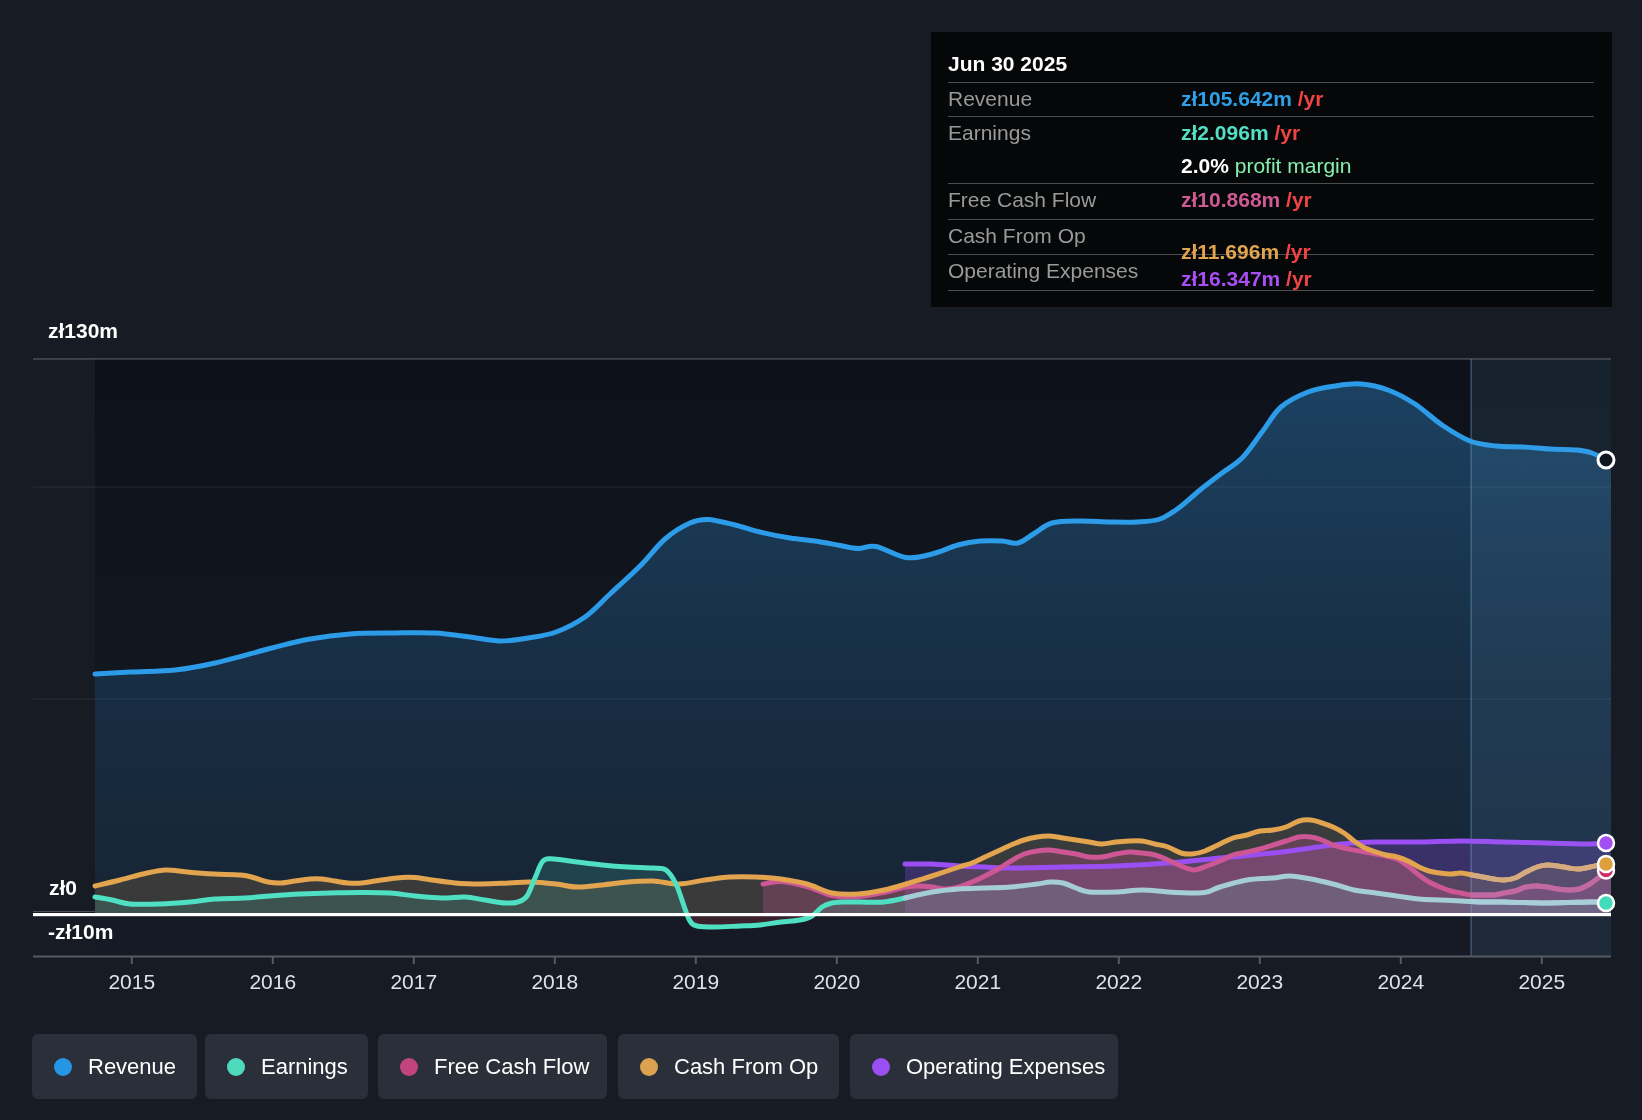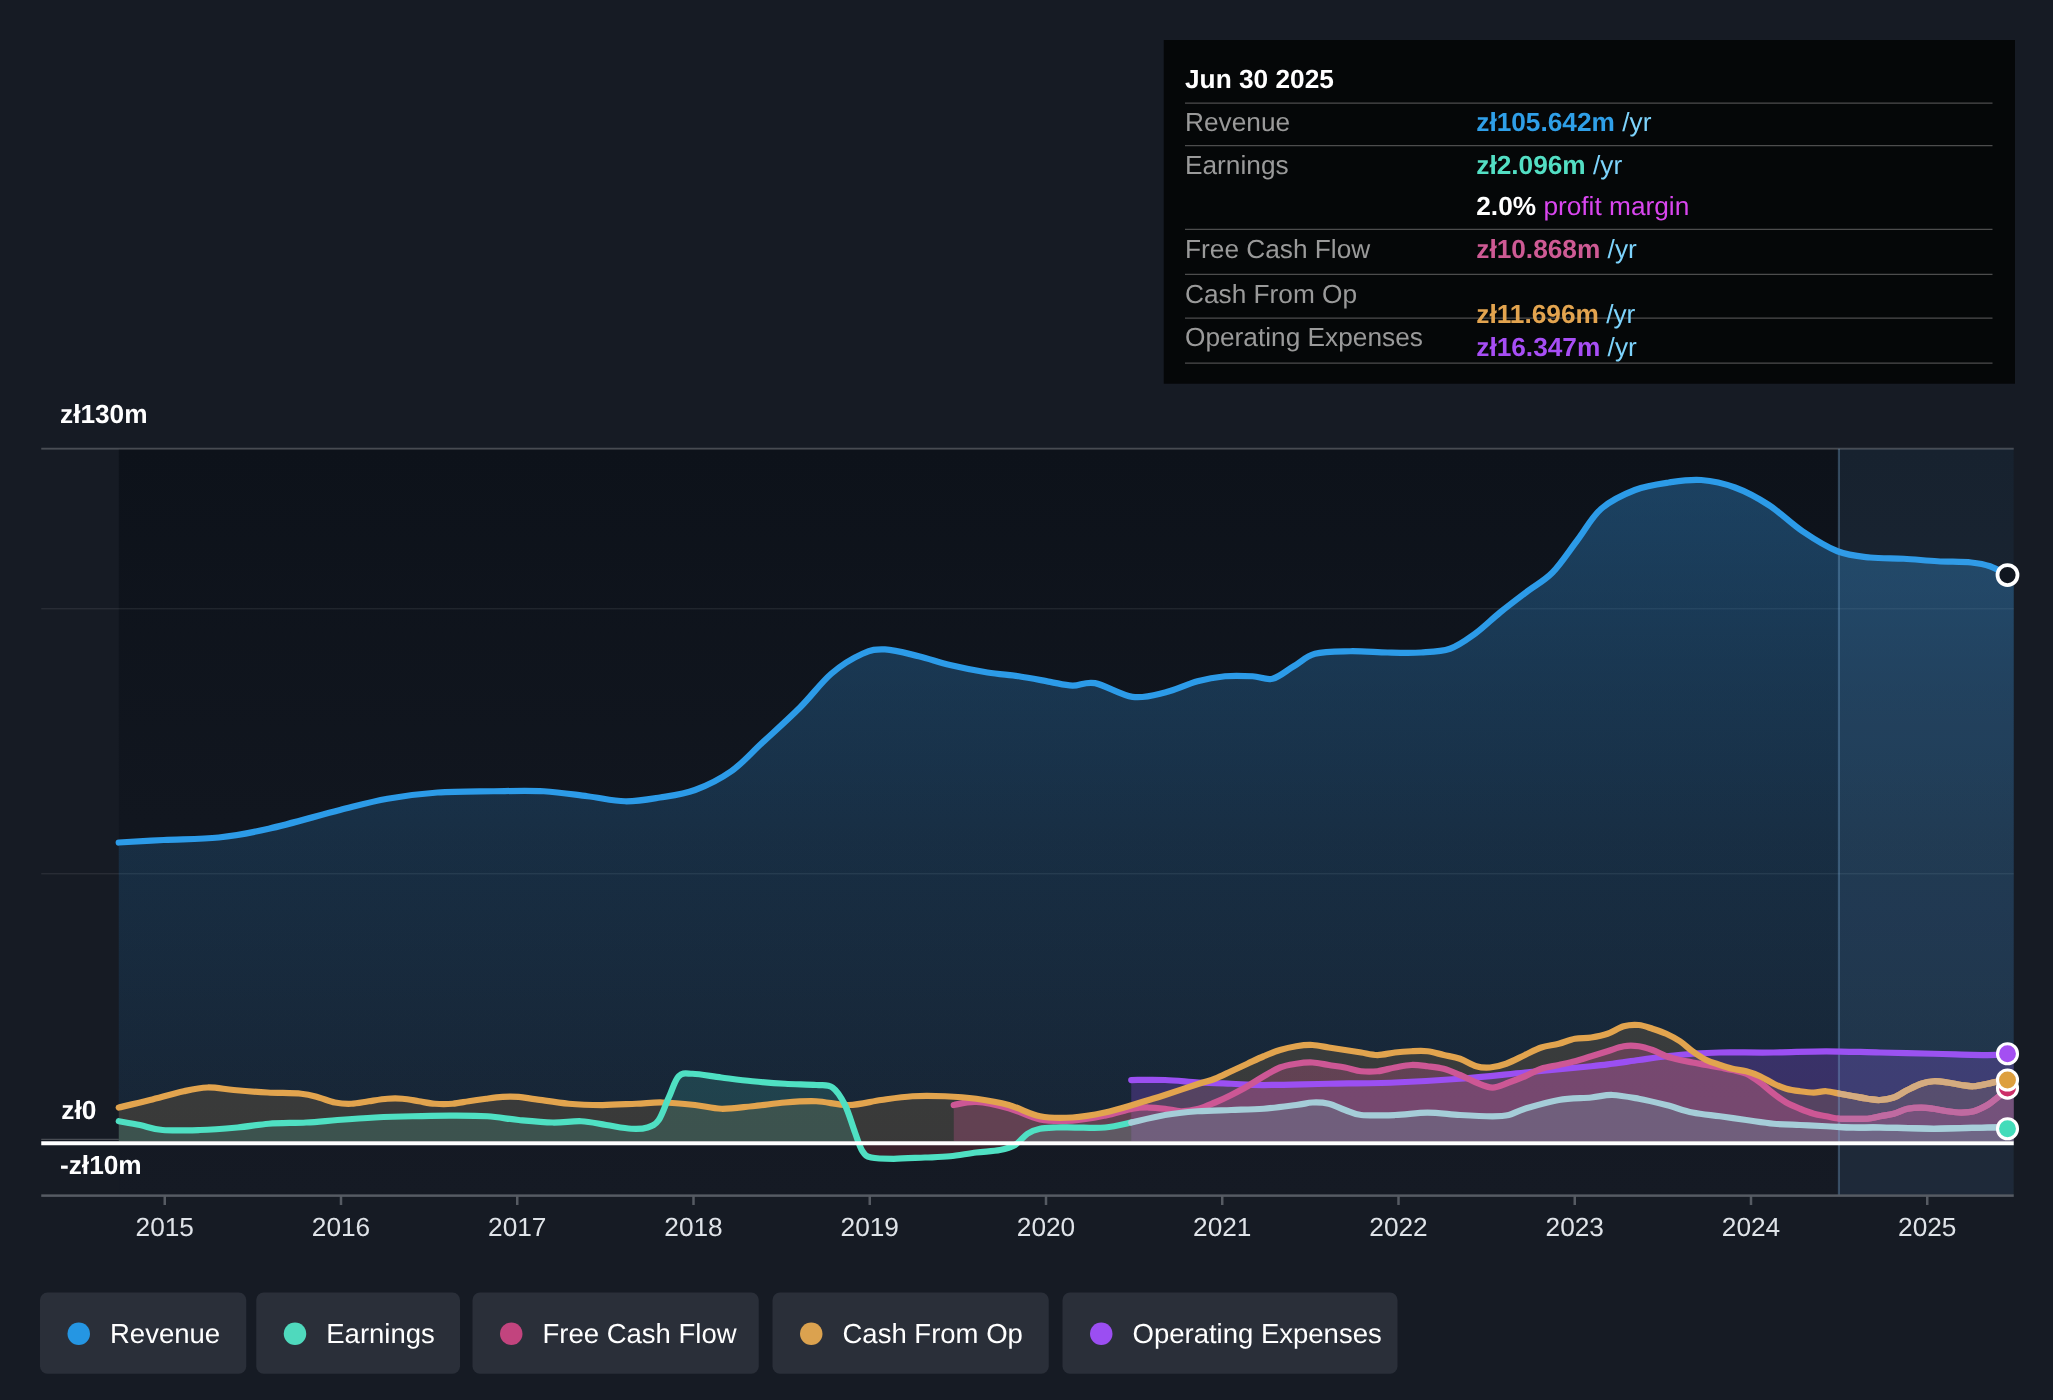--- a/index.html
+++ b/index.html
@@ -10,7 +10,7 @@
 #tip .hr{position:absolute;left:17px;width:646px;height:1px;background:#4d4d4d}
 #tip .lab{position:absolute;left:17px;font-size:21px;color:#9a9a9a}
 #tip .val{position:absolute;left:250px;font-size:21px;font-weight:700}
-#tip .yr{font-weight:400;color:#7dd3fc}
+#tip .yr{font-weight:700;color:#ef4444}
 .btn{position:absolute;top:1034px;height:65px;background:#2a2f39;border-radius:6px;display:flex;align-items:center;color:#fff;font-size:22px;font-weight:500;white-space:nowrap}
 .dot{width:18px;height:18px;border-radius:50%;margin-left:22px;margin-right:16px;flex:0 0 18px}
 </style></head>

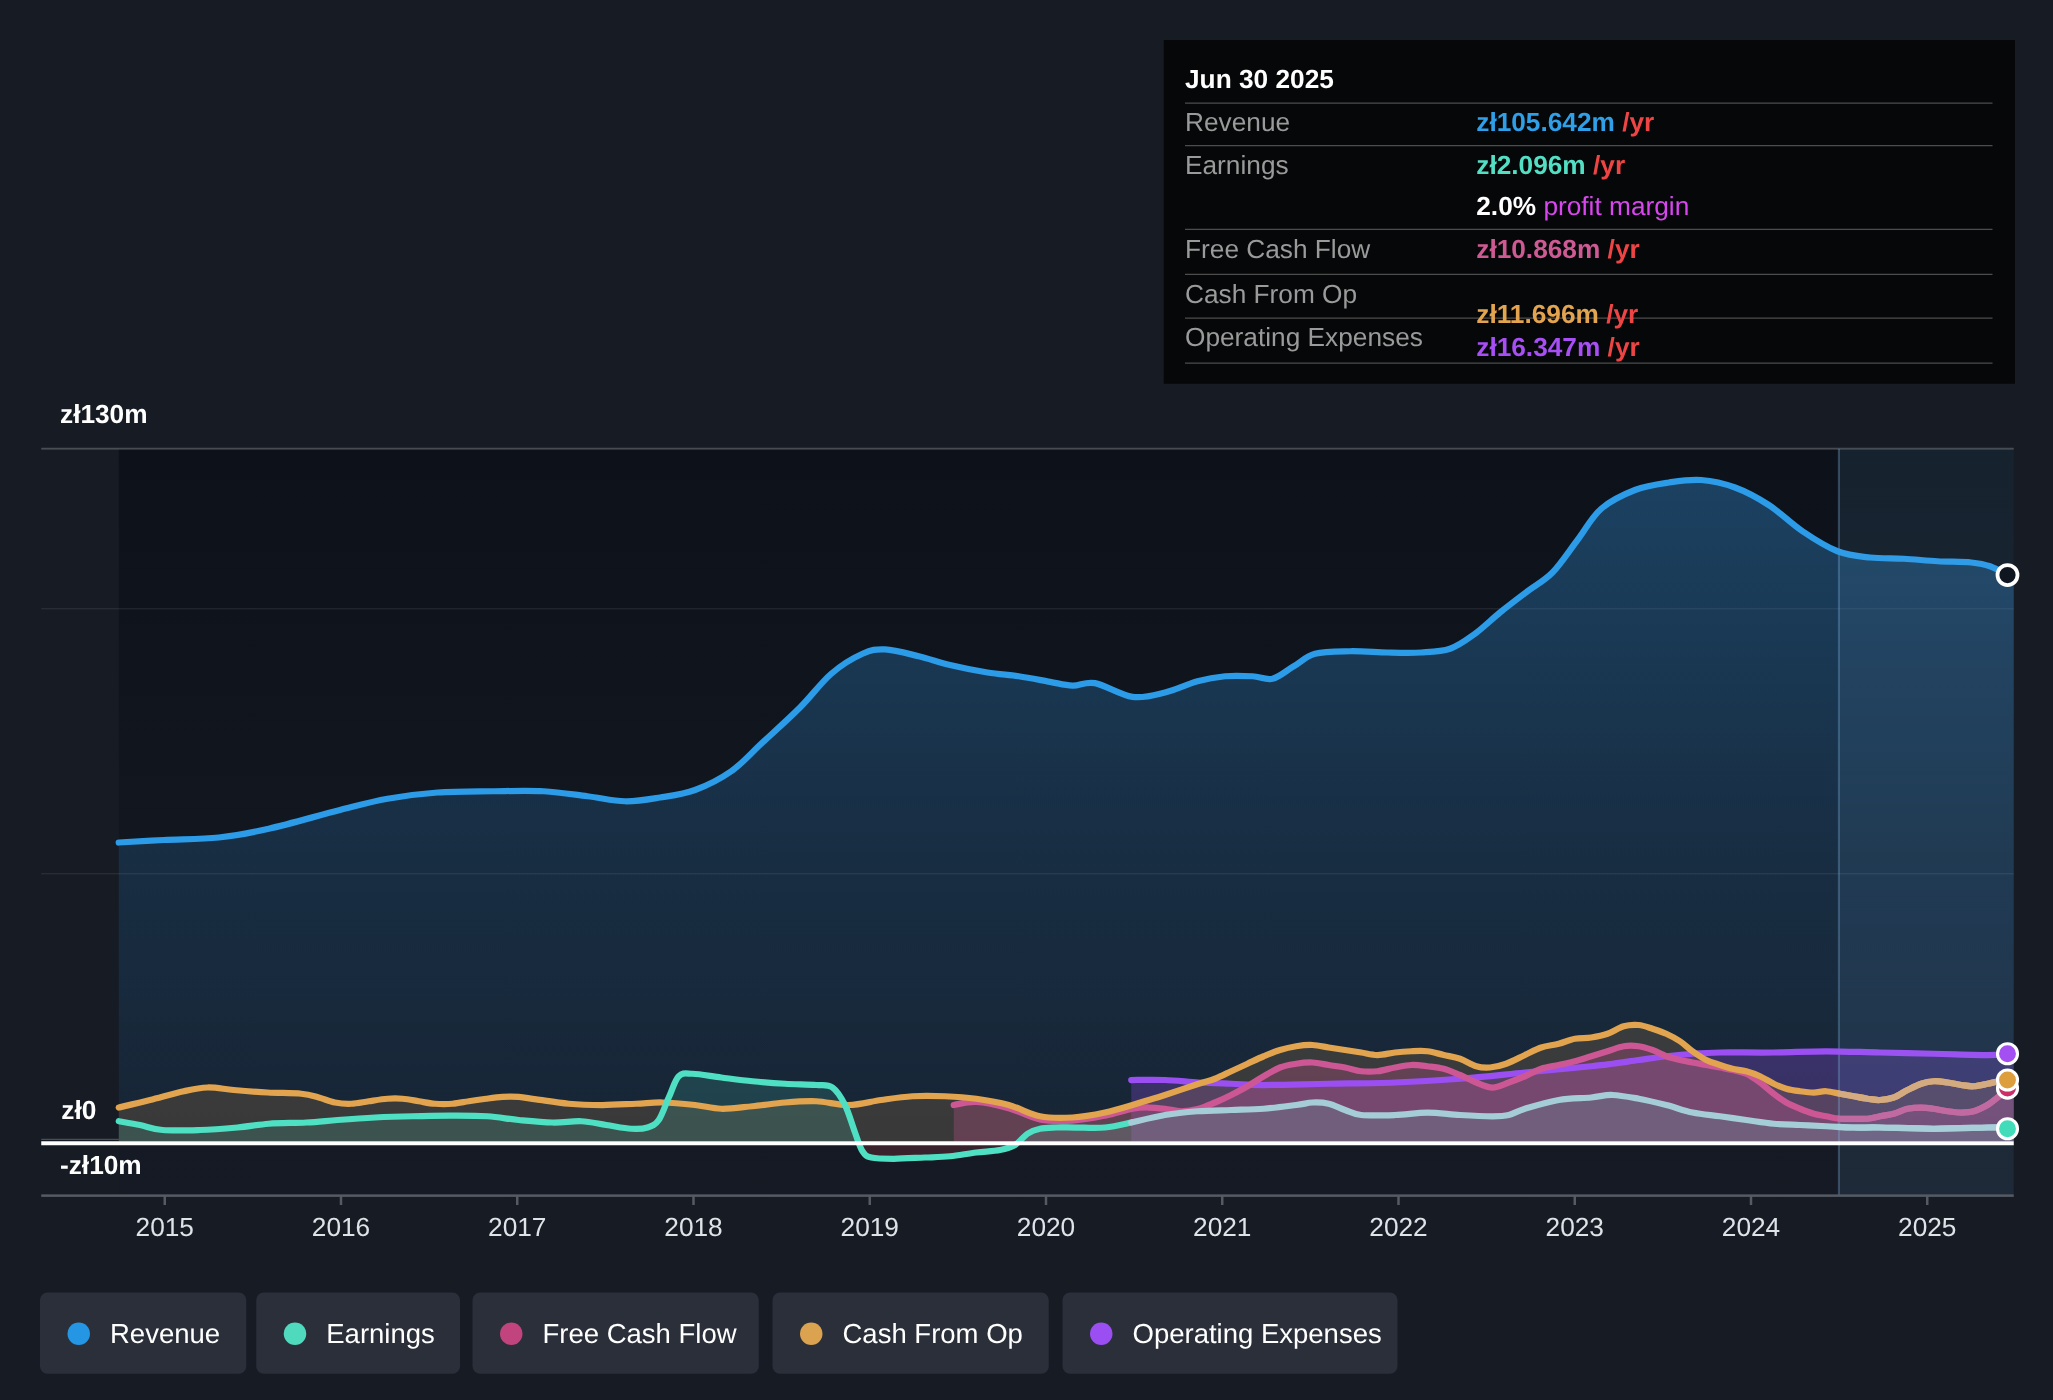--- a/index.html
+++ b/index.html
@@ -111,7 +111,7 @@
  <div class="val" style="top:55px;color:#2f9fe8">zł105.642m <span class="yr">/yr</span></div>
  <div class="lab" style="top:89px">Earnings</div>
  <div class="val" style="top:89px;color:#53dfc4">zł2.096m <span class="yr">/yr</span></div>
- <div class="val" style="top:122px;color:#fff">2.0% <span style="font-weight:400;color:#d946ef">profit margin</span></div>
+ <div class="val" style="top:122px;color:#fff">2.0% <span style="font-weight:400;color:#86efac">profit margin</span></div>
  <div class="lab" style="top:156px">Free Cash Flow</div>
  <div class="val" style="top:156px;color:#ce5a94">zł10.868m <span class="yr">/yr</span></div>
  <div class="lab" style="top:192px">Cash From Op</div>

